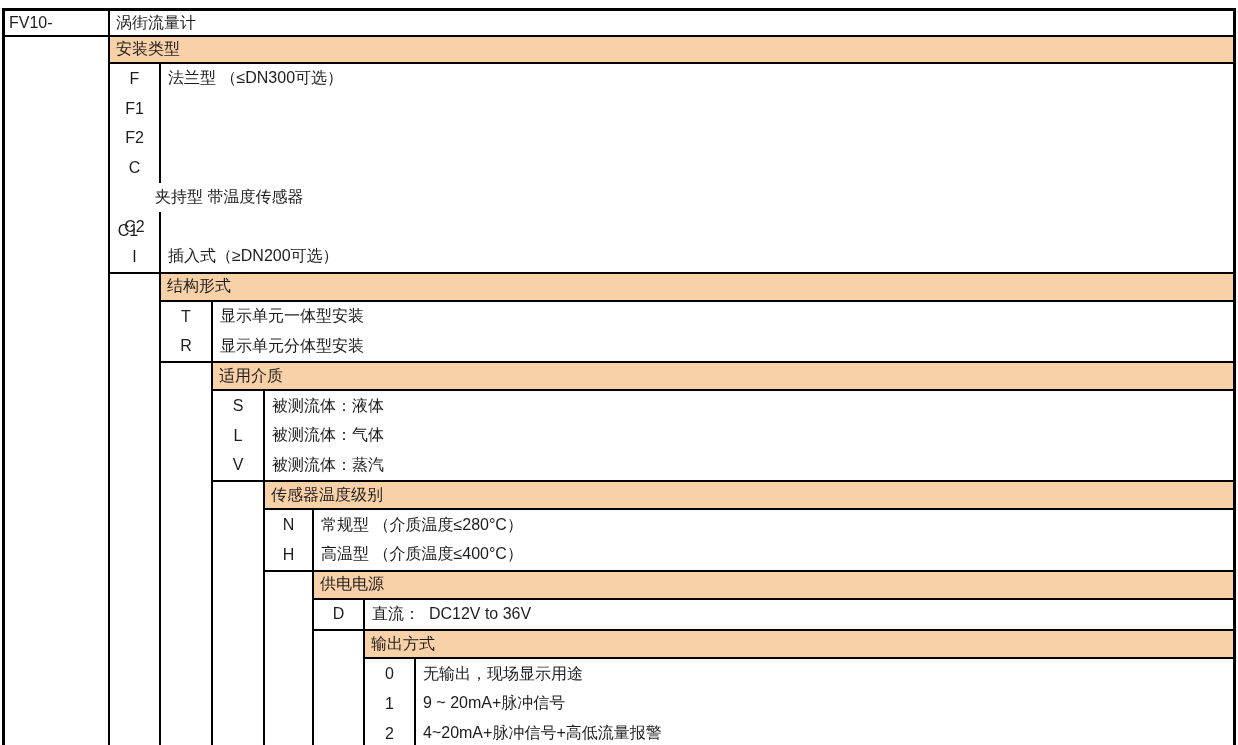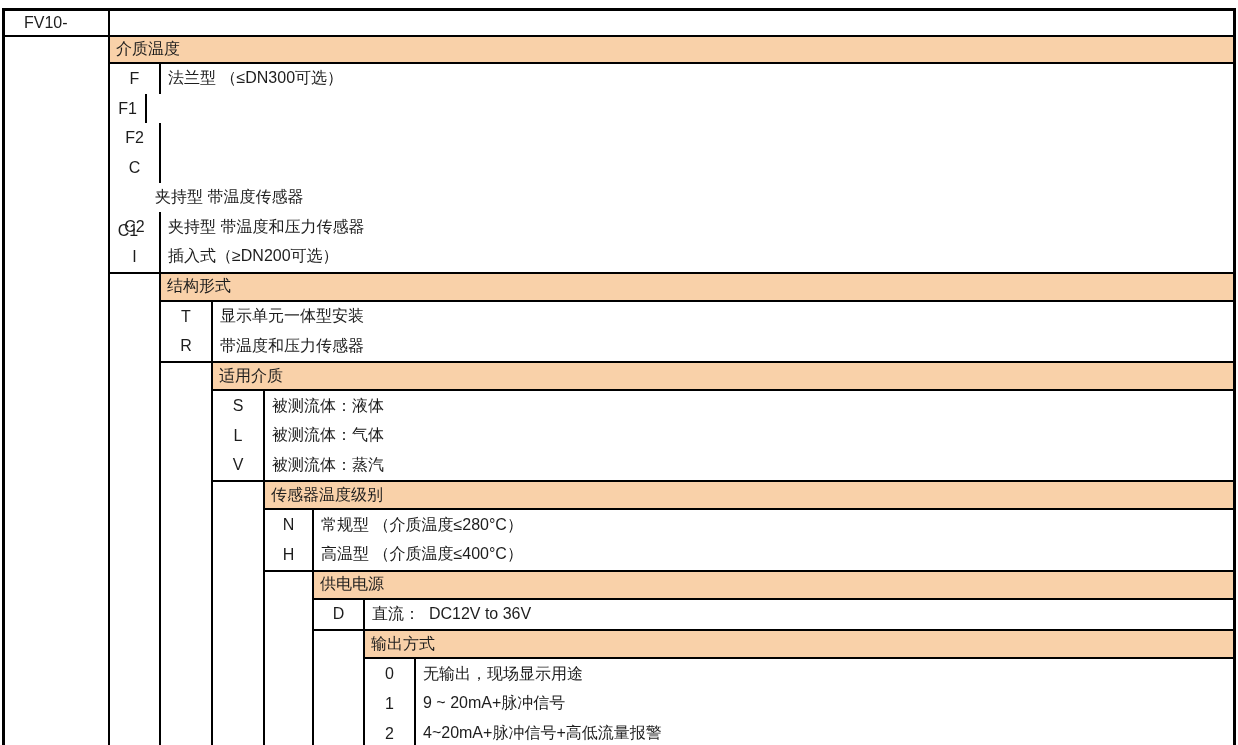--- a/index.html
+++ b/index.html
@@ -23,7 +23,7 @@
     width: 105px; flex: 0 0 105px;
     border-right: 2px solid var(--border, #000);
     display: flex; align-items: center;
-    padding-left: 19px; font-size: 16px;
+    padding-left: 4px; font-size: 16px;
   }
   .product-cell {
     flex: 1; display: flex; align-items: center;

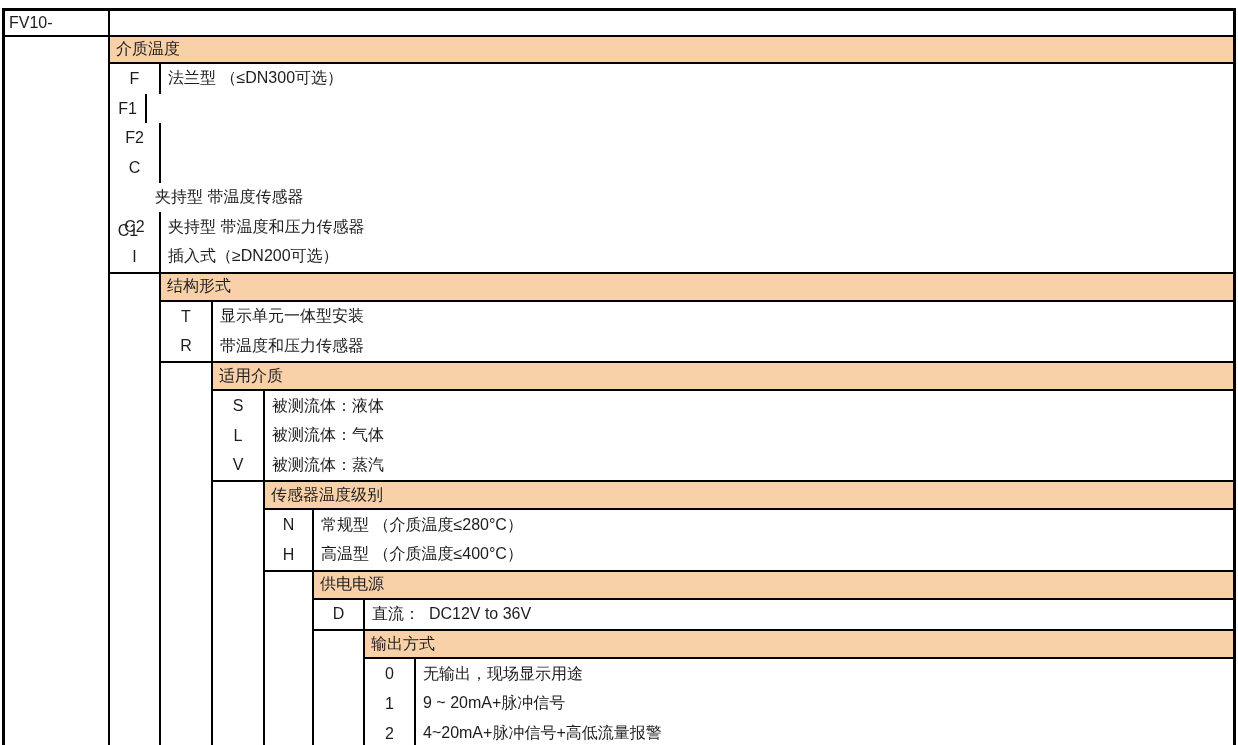--- a/index.html
+++ b/index.html
@@ -59,6 +59,7 @@
 <div class="sheet">
   <div class="row title-row">
     <div class="prefix-cell">FV10-</div>
+    <div class="product-cell">涡街流量计</div>
   </div>
   <div id="sections">
       <div class="row hrow first">

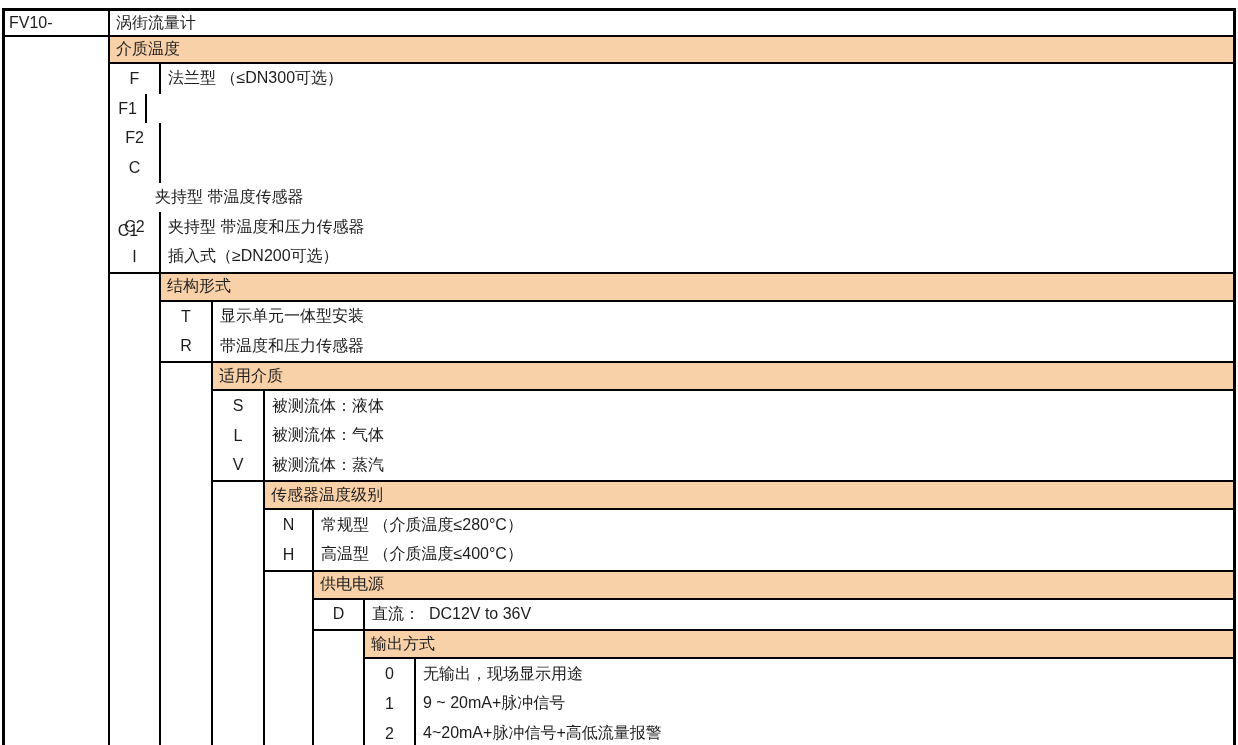--- a/index.html
+++ b/index.html
@@ -64,7 +64,7 @@
   <div id="sections">
       <div class="row hrow first">
         <div class="spacer" style="width: 105px;"></div>
-        <div class="header-cell">介质温度</div>
+        <div class="header-cell">安装类型</div>
       </div>
       <div class="row irow">
         <div class="spacer" style="width: 105px;"></div>

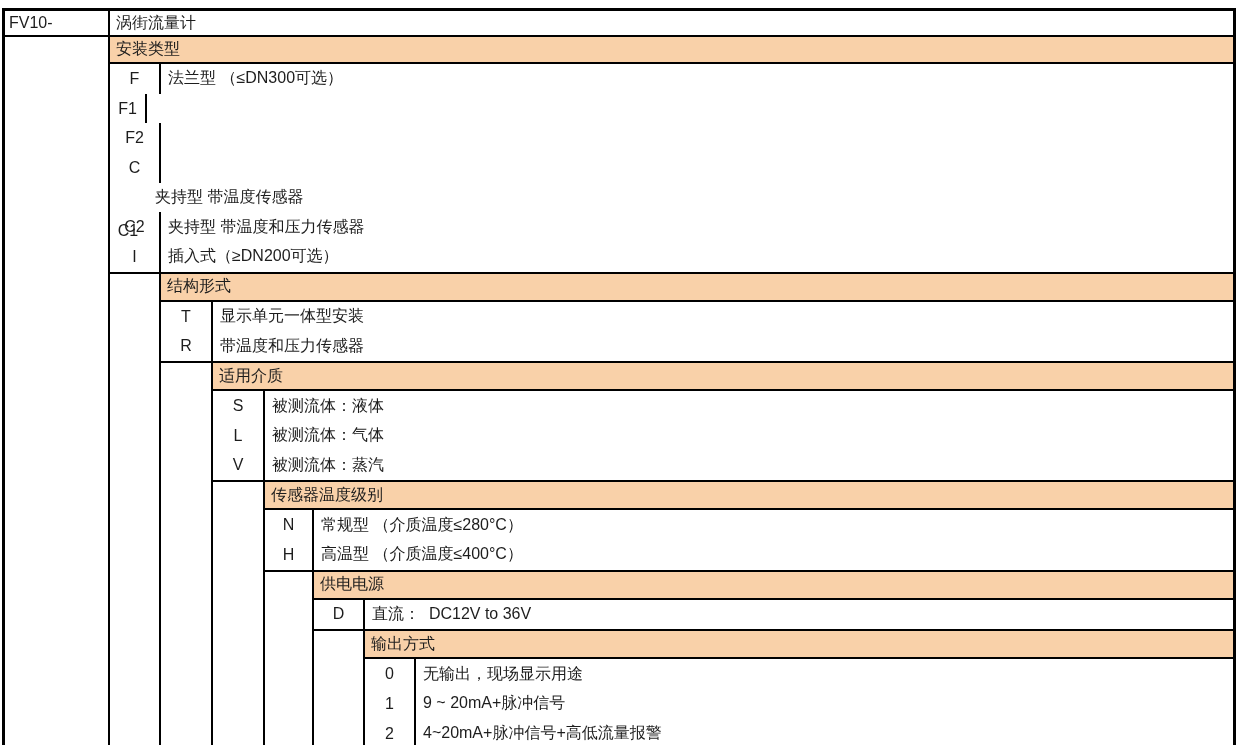--- a/index.html
+++ b/index.html
@@ -73,7 +73,7 @@
       </div>
       <div class="row irow">
         <div class="spacer" style="width: 105px;"></div>
-        <div class="code-cell" style="width: 37px;">F1</div>
+        <div class="code-cell" style="width: 51px;">F1</div>
       </div>
       <div class="row irow">
         <div class="spacer" style="width: 105px;"></div>

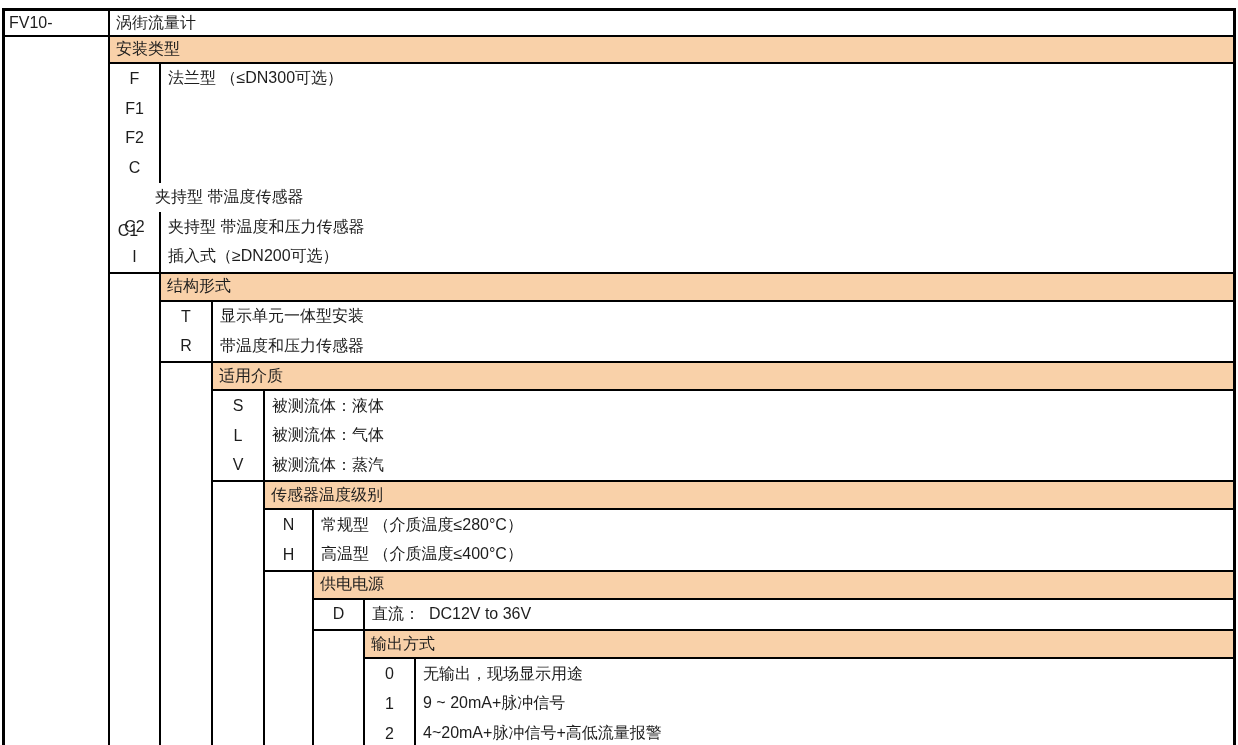--- a/index.html
+++ b/index.html
@@ -91,7 +91,6 @@
       <div class="row irow">
         <div class="spacer" style="width: 105px;"></div>
         <div class="code-cell" style="width: 51px;">C2</div>
-        <div class="desc-cell">夹持型 带温度和压力传感器</div>
       </div>
       <div class="row irow">
         <div class="spacer" style="width: 105px;"></div>

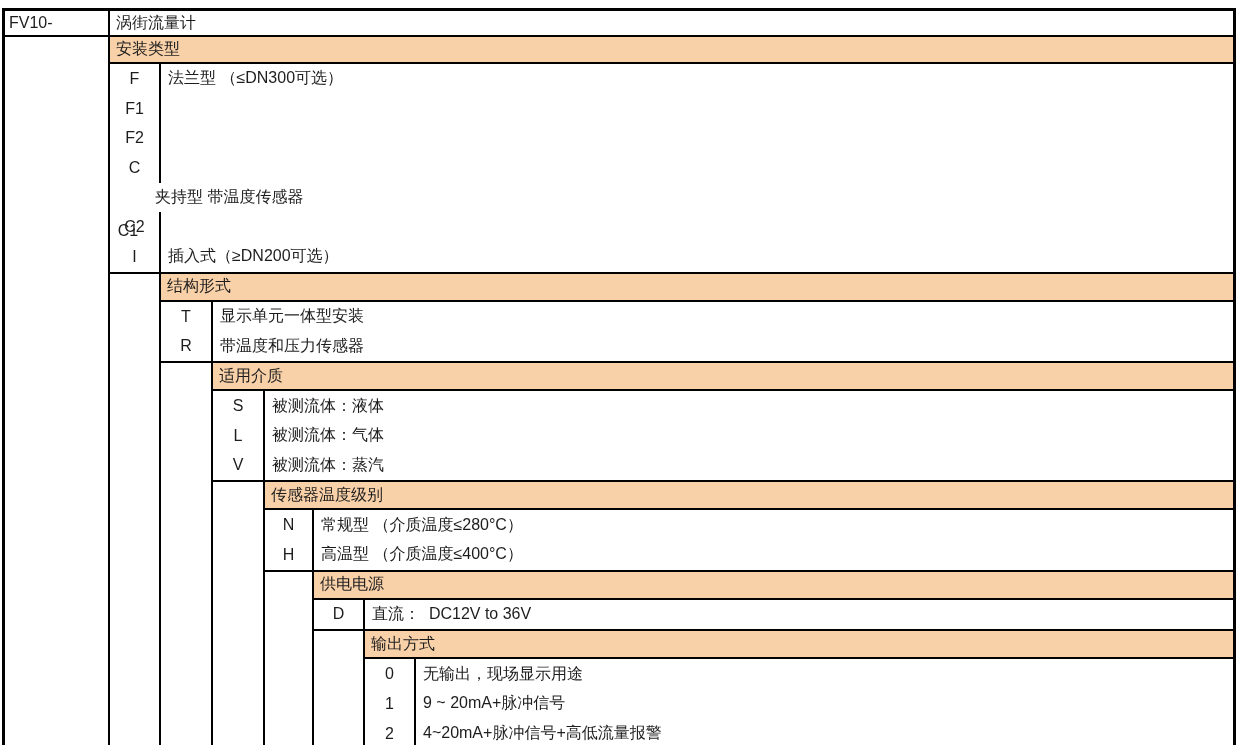--- a/index.html
+++ b/index.html
@@ -112,7 +112,7 @@
         <div class="spacer" style="width: 105px;"></div>
         <div class="spacer" style="width: 51px;"></div>
         <div class="code-cell" style="width: 52px;">R</div>
-        <div class="desc-cell">带温度和压力传感器</div>
+        <div class="desc-cell">显示单元分体型安装</div>
       </div>
       <div class="row hrow">
         <div class="spacer" style="width: 105px;"></div>

